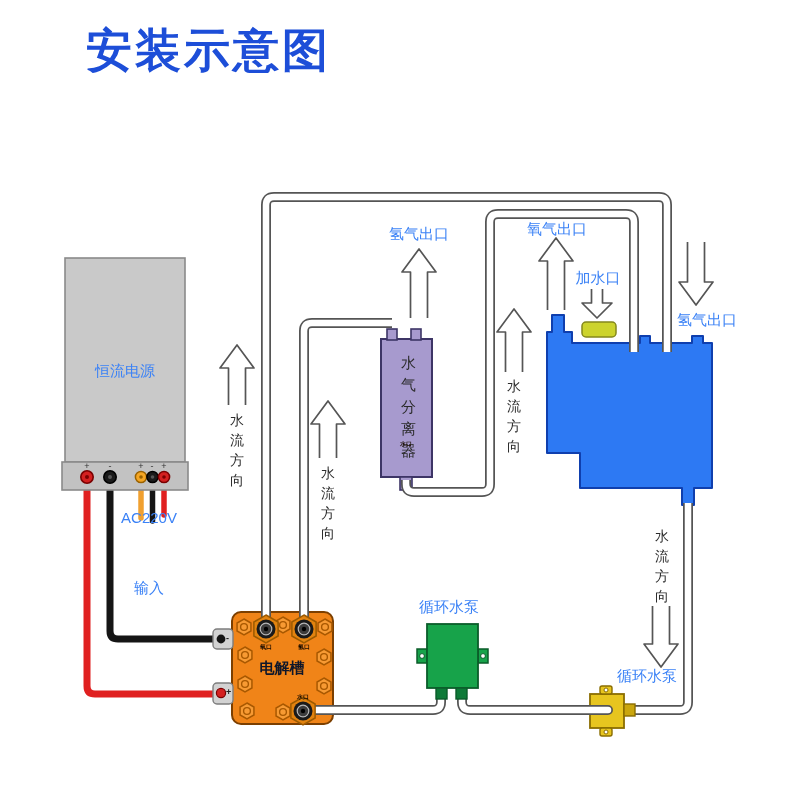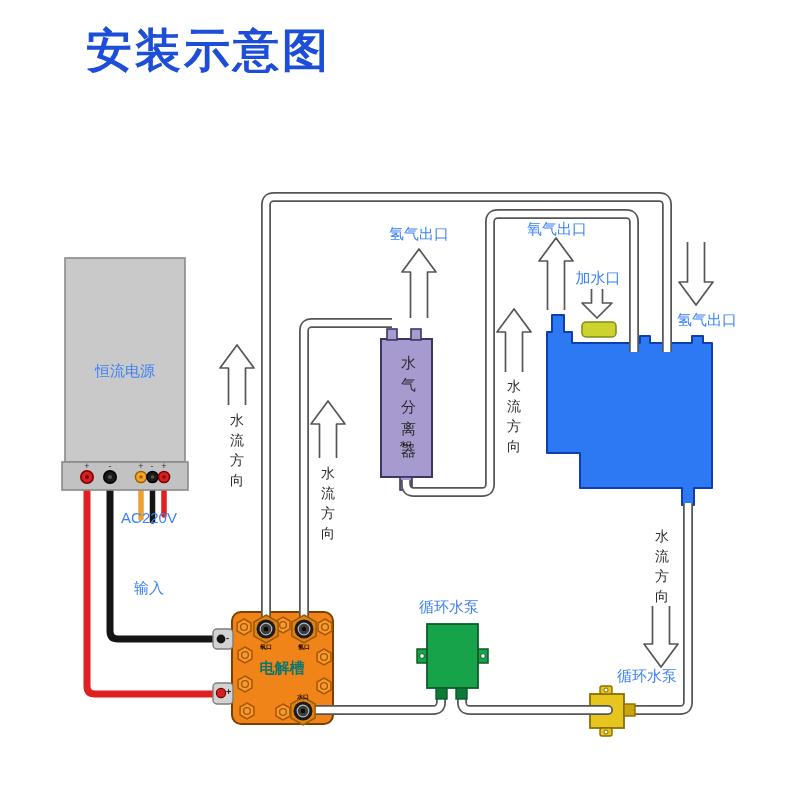--- a/index.html
+++ b/index.html
@@ -13,7 +13,7 @@
   .tiny{position:absolute;font-size:6px;font-weight:bold;color:#1a0d00;transform:translateX(-50%);line-height:6px;}
   .mark{position:absolute;font-size:9px;color:#333;transform:translateX(-50%);line-height:9px;}
   .cmark{position:absolute;font-size:9px;font-weight:bold;color:#222;line-height:9px;}
-  .white{color:#0f766e;font-weight:bold;}
+  .white{color:#0f172a;font-weight:bold;}
 </style>
 </head>
 <body>

